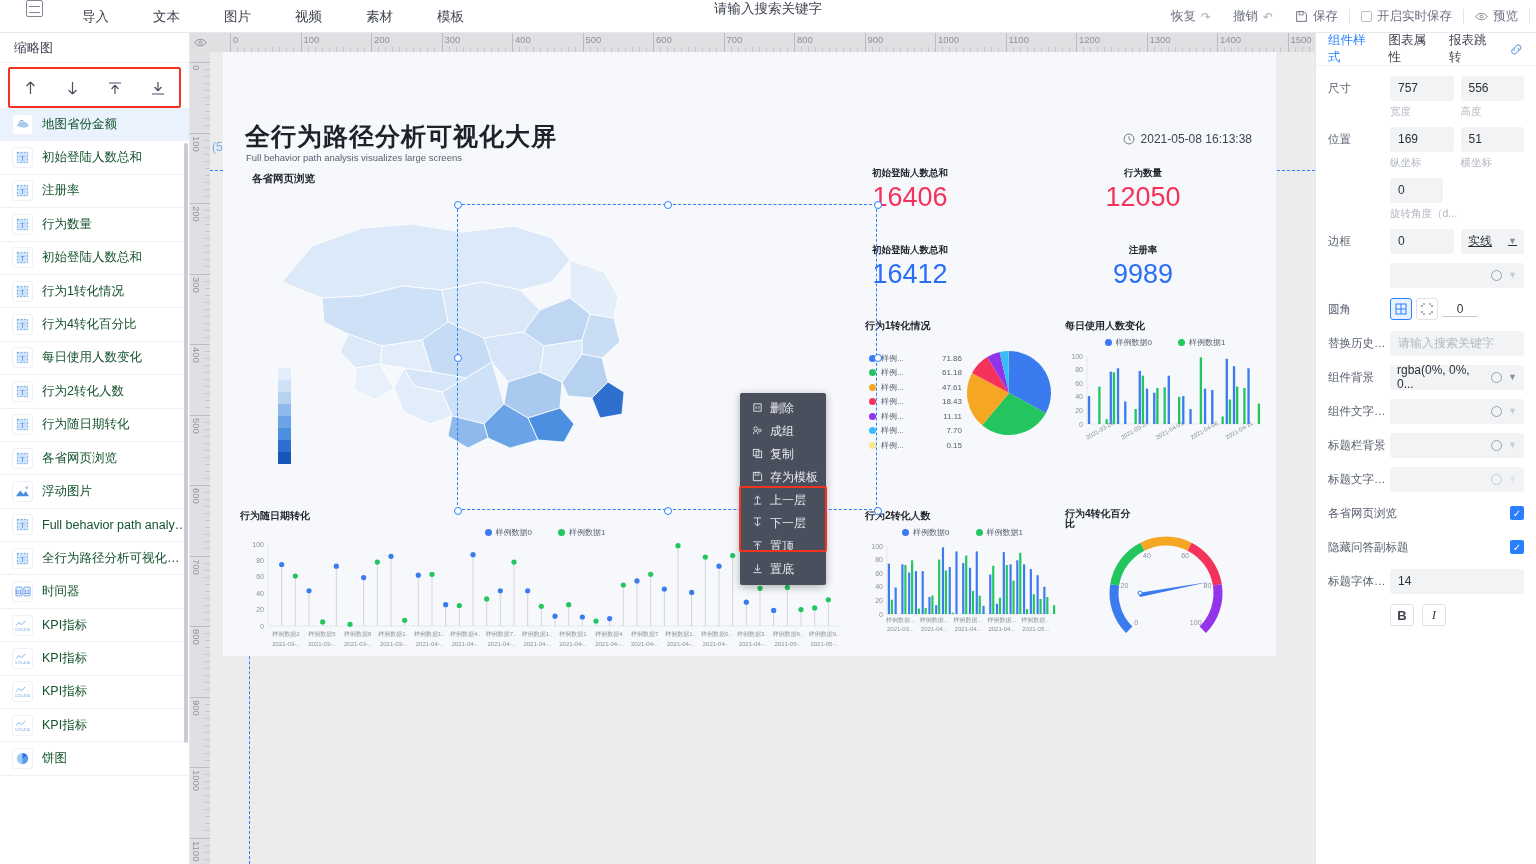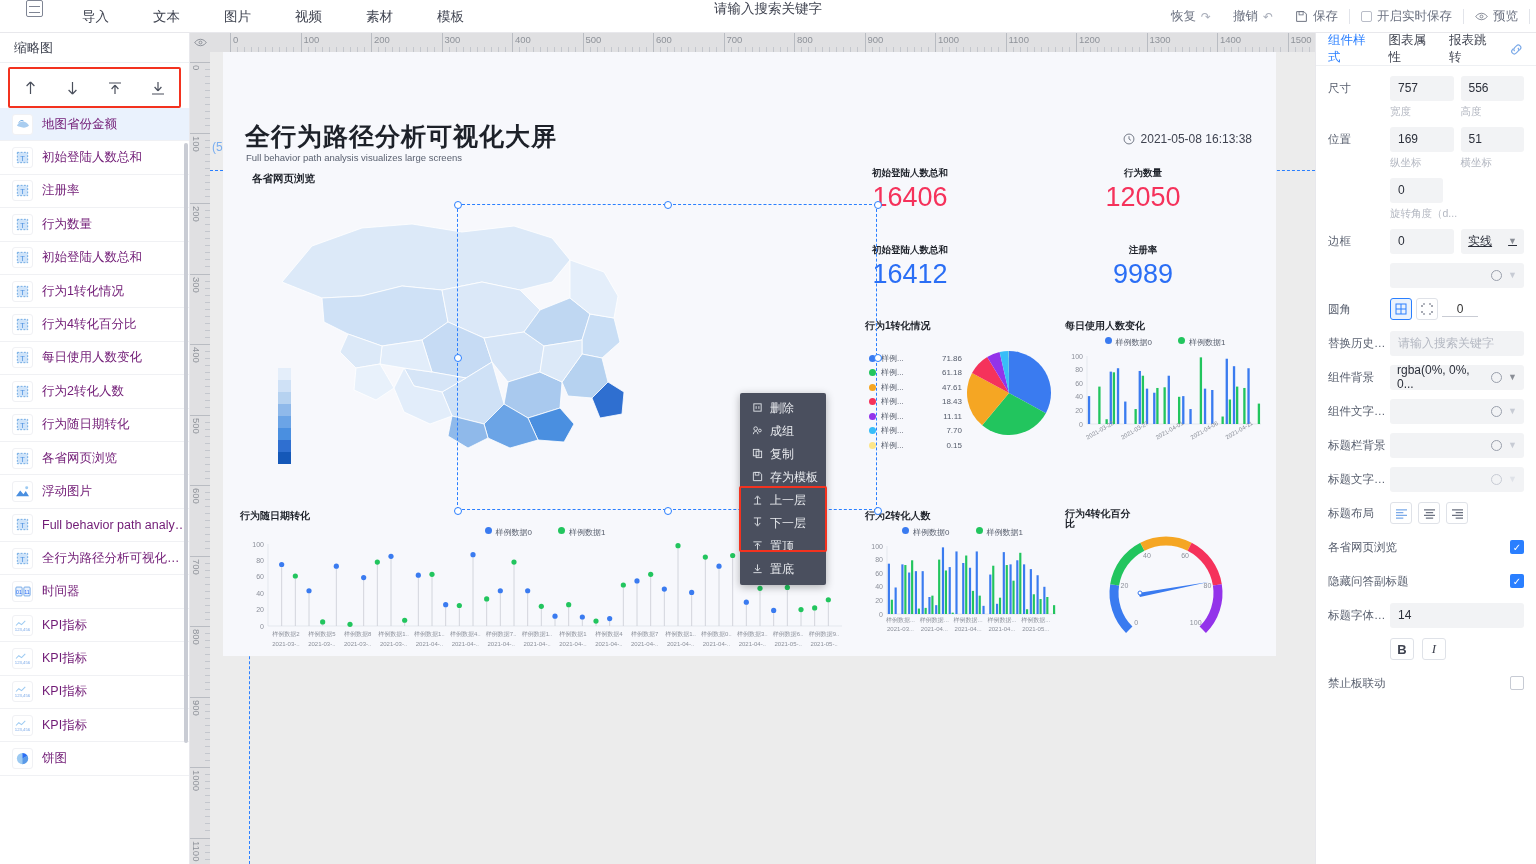--- a/index.html
+++ b/index.html
@@ -71,7 +71,7 @@
   .sb-item {
     height: 33.4px; display: flex; align-items: center; gap: 9px;
     padding-left: 12px; border-bottom: 1px solid #f0f1f4; cursor: pointer;
-    font-size: 12.5px; color: #701a75;
+    font-size: 12.5px; color: #14532d;
   }
   .sb-item.sel { background: #eaf2fd; }
   .sb-ic {

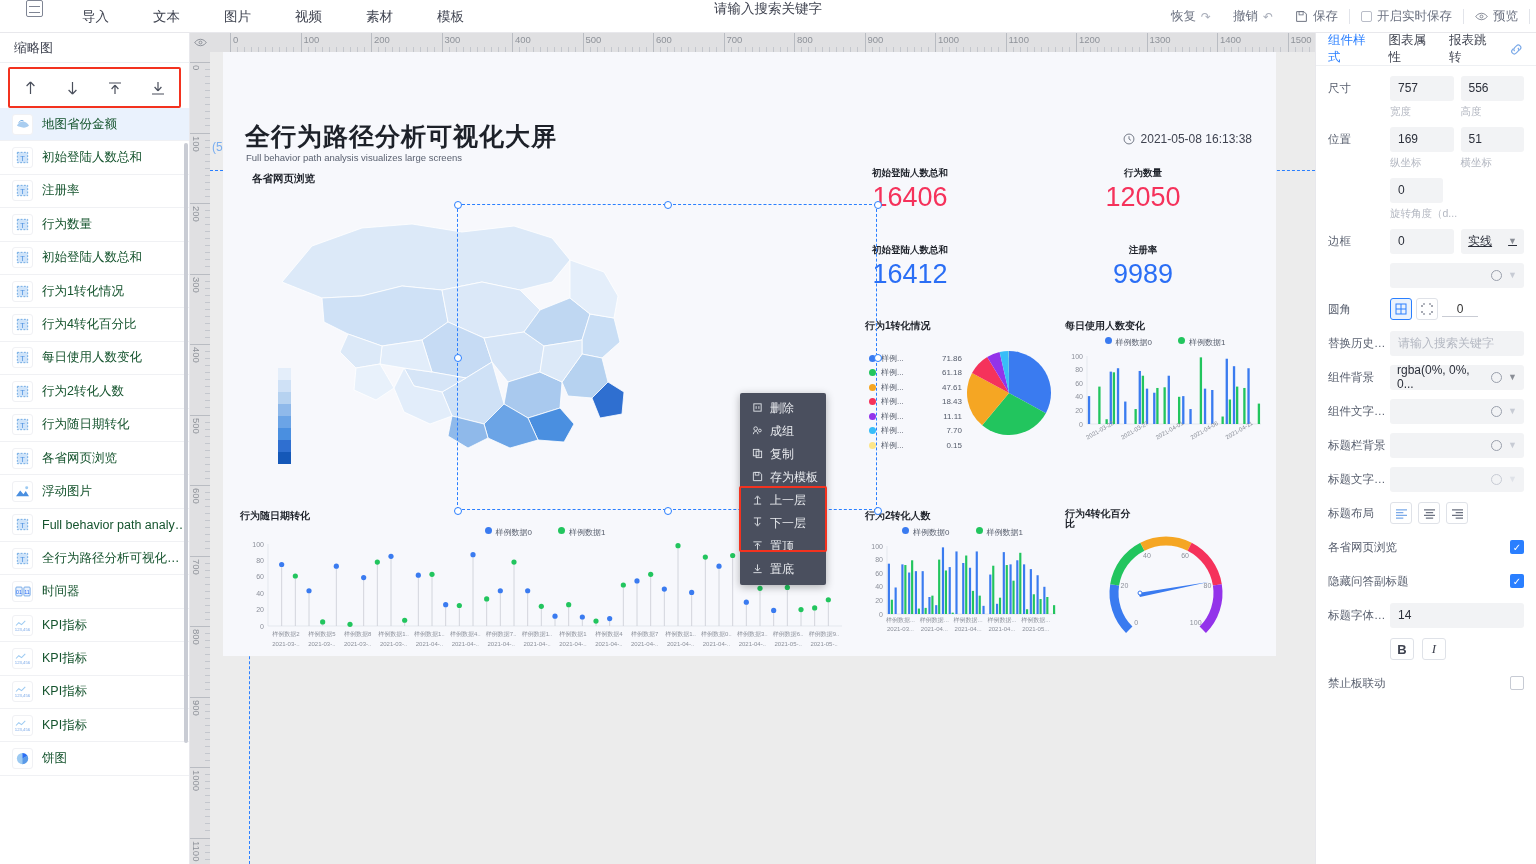--- a/index.html
+++ b/index.html
@@ -155,7 +155,7 @@
   .chart-box { position: absolute; }
   .chart-head { font-size: 10px; font-weight: bold; color: #1d2129; }
   .lgd { display: flex; gap: 26px; justify-content: center; font-size: 8px; color: #555c6b; margin-top: 4px;}
-  .lgd span { display: flex; align-items: flex-start; gap: 4px; }
+  .lgd span { display: flex; align-items: center; gap: 4px; }
   .lgd i { width: 7px; height: 7px; border-radius: 50%; display: inline-block; }
   .axnum { font-size: 7px; fill: #8c909a; }
   .axdate { font-size: 6px; fill: #8c909a; }

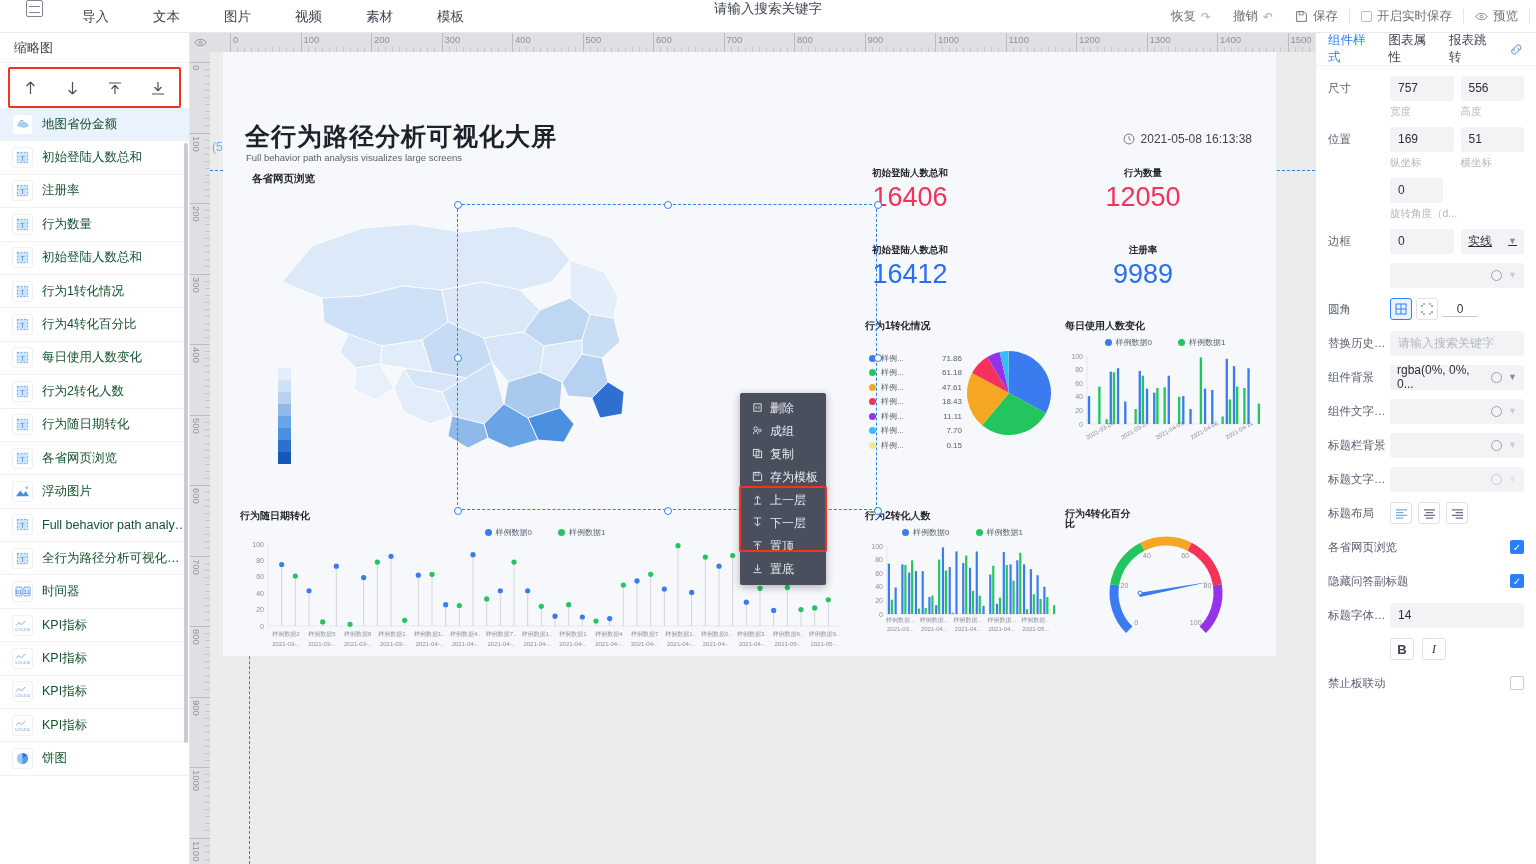--- a/index.html
+++ b/index.html
@@ -1439,26 +1439,6 @@
         </div>
       </div>
 
-      <div class="frow">
-        <div class="flabel">标题布局</div>
-        <div class="fctl" style="gap:6px">
-          <div class="sqbtn">
-            <svg width="13" height="11" viewBox="0 0 14 12">
-              <path d="M1 2h12M1 5h8M1 8h12M1 11h8" stroke="#7aa9e8" stroke-width="1.3"></path>
-            </svg>
-          </div>
-          <div class="sqbtn">
-            <svg width="13" height="11" viewBox="0 0 14 12">
-              <path d="M1 2h12M3 5h8M1 8h12M3 11h8" stroke="#6b7180" stroke-width="1.3"></path>
-            </svg>
-          </div>
-          <div class="sqbtn">
-            <svg width="13" height="11" viewBox="0 0 14 12">
-              <path d="M1 2h12M5 5h8M1 8h12M5 11h8" stroke="#6b7180" stroke-width="1.3"></path>
-            </svg>
-          </div>
-        </div>
-      </div>
 
       <div class="frow">
         <div class="flabel" style="width:130px;flex:0 0 130px">各省网页浏览</div>

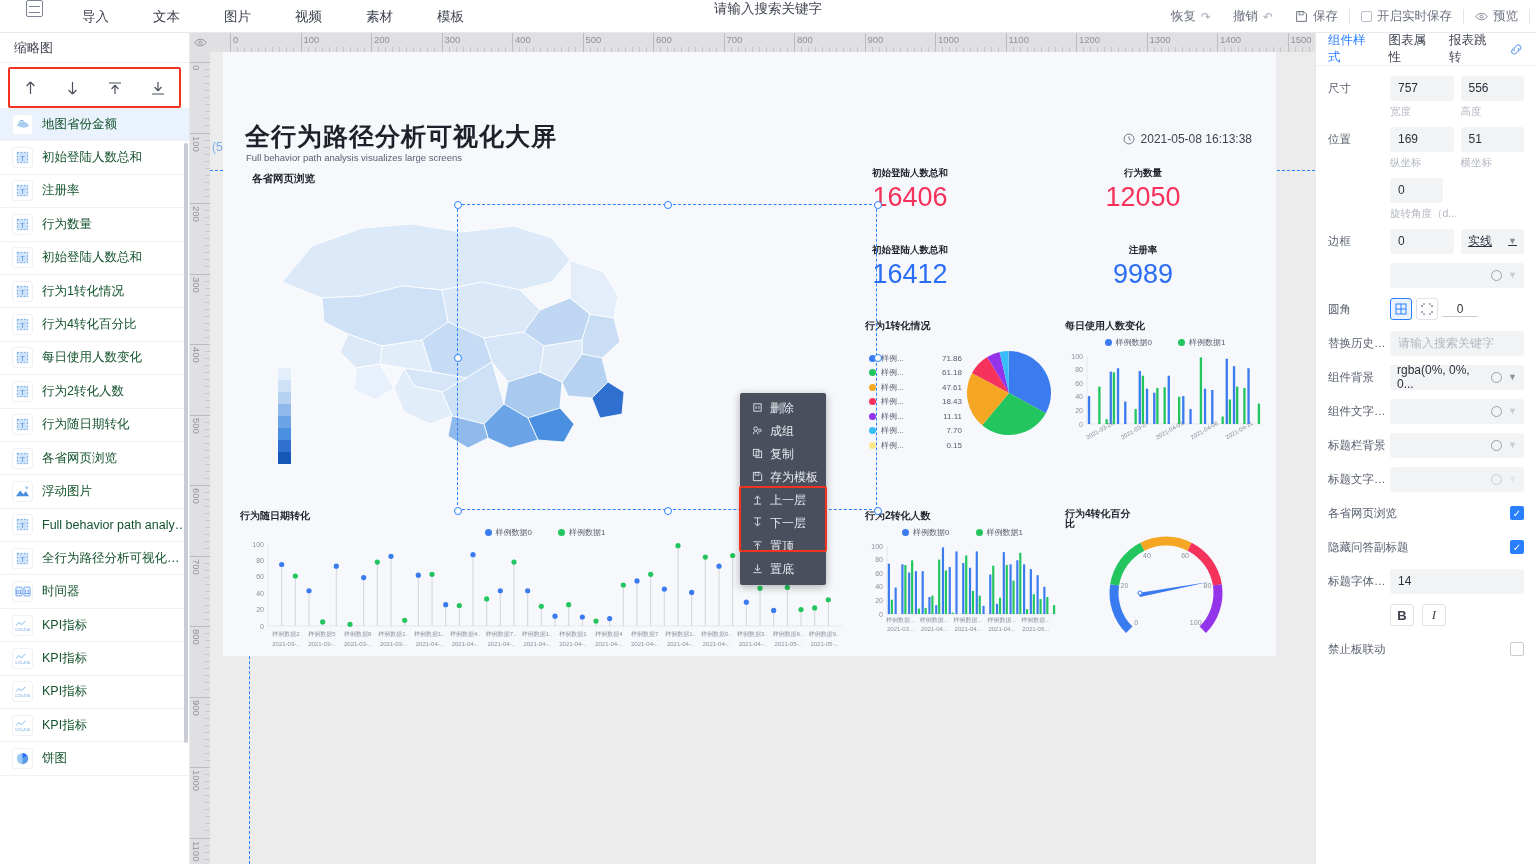--- a/index.html
+++ b/index.html
@@ -1469,12 +1469,6 @@
         </div>
       </div>
 
-      <div class="frow">
-        <div class="flabel" style="width:130px;flex:0 0 130px">禁止板联动</div>
-        <div class="fctl">
-            <div class="chk off"></div>
-          </div>
-      </div>
 
     </div>
   </div>

